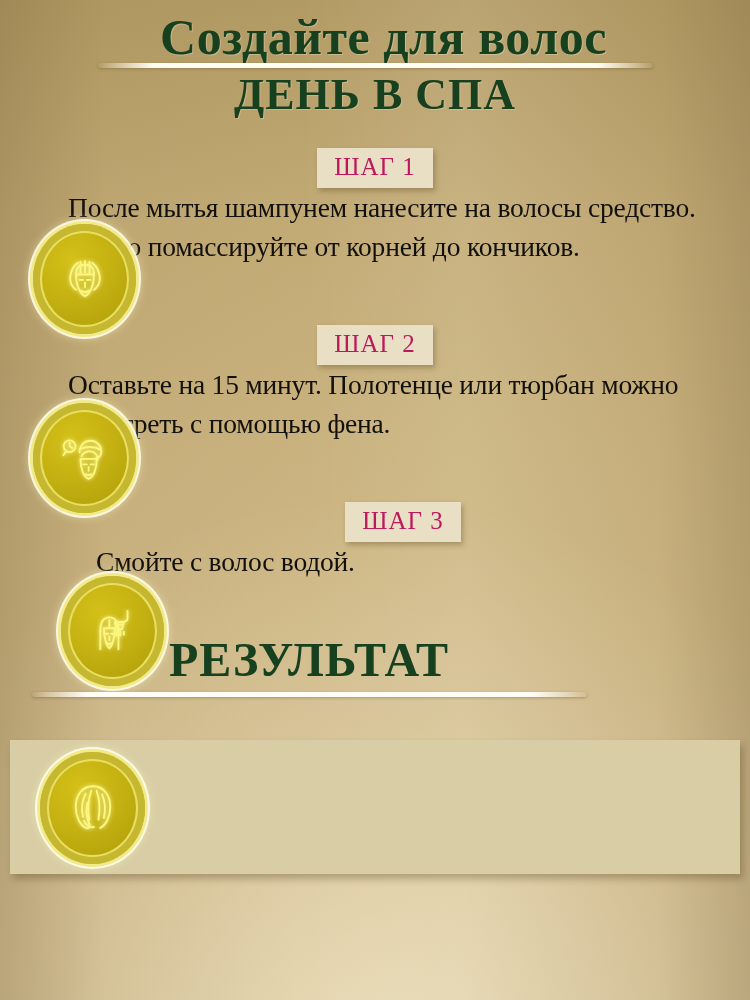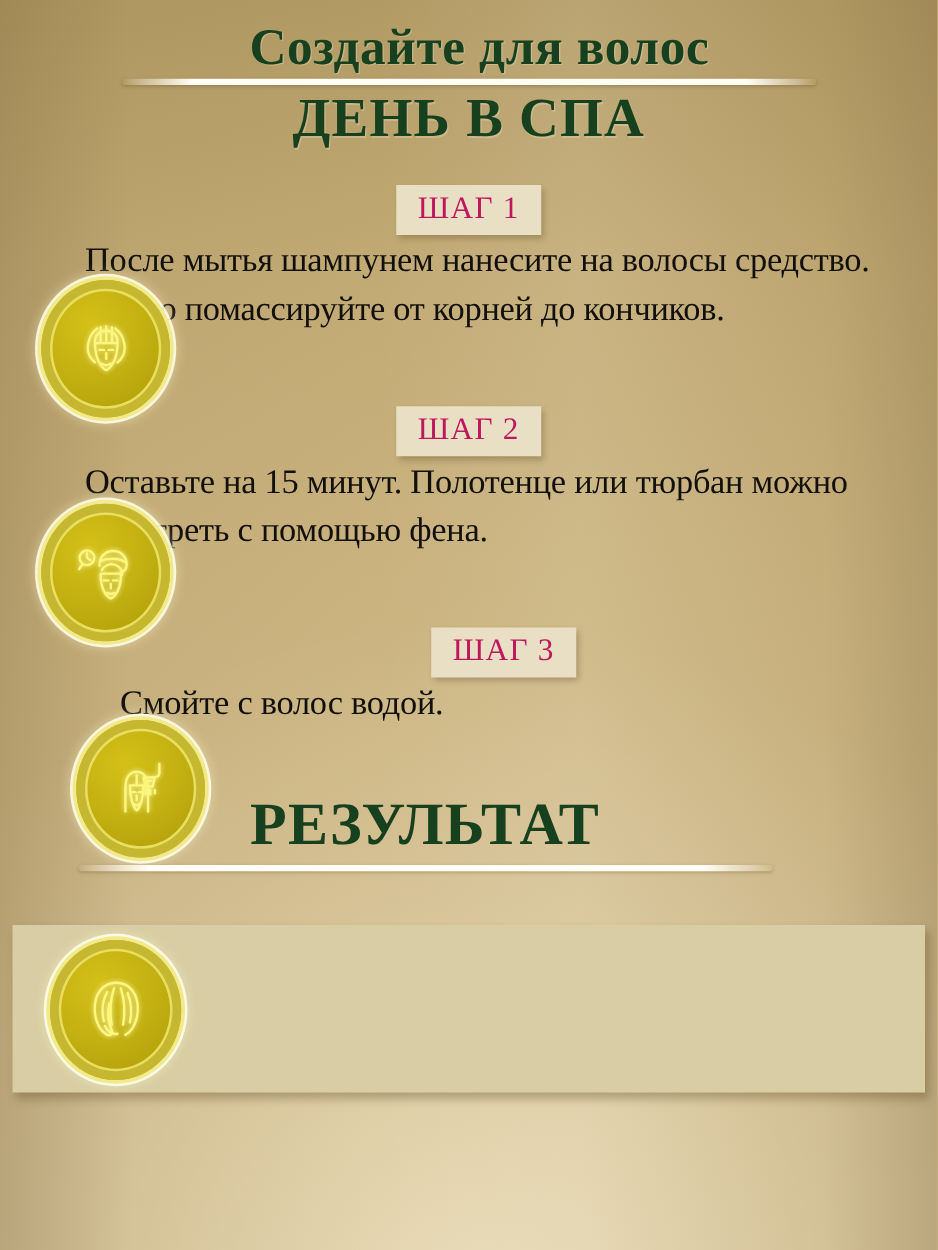--- a/index.html
+++ b/index.html
@@ -45,7 +45,7 @@
   .title-line1 {
     font-family: "Liberation Serif", "DejaVu Serif", serif;
     font-weight: bold;
-    font-size: 41px;
+    font-size: 50px;
     line-height: 46px;
     letter-spacing: 0.5px;
     color: #17401f;

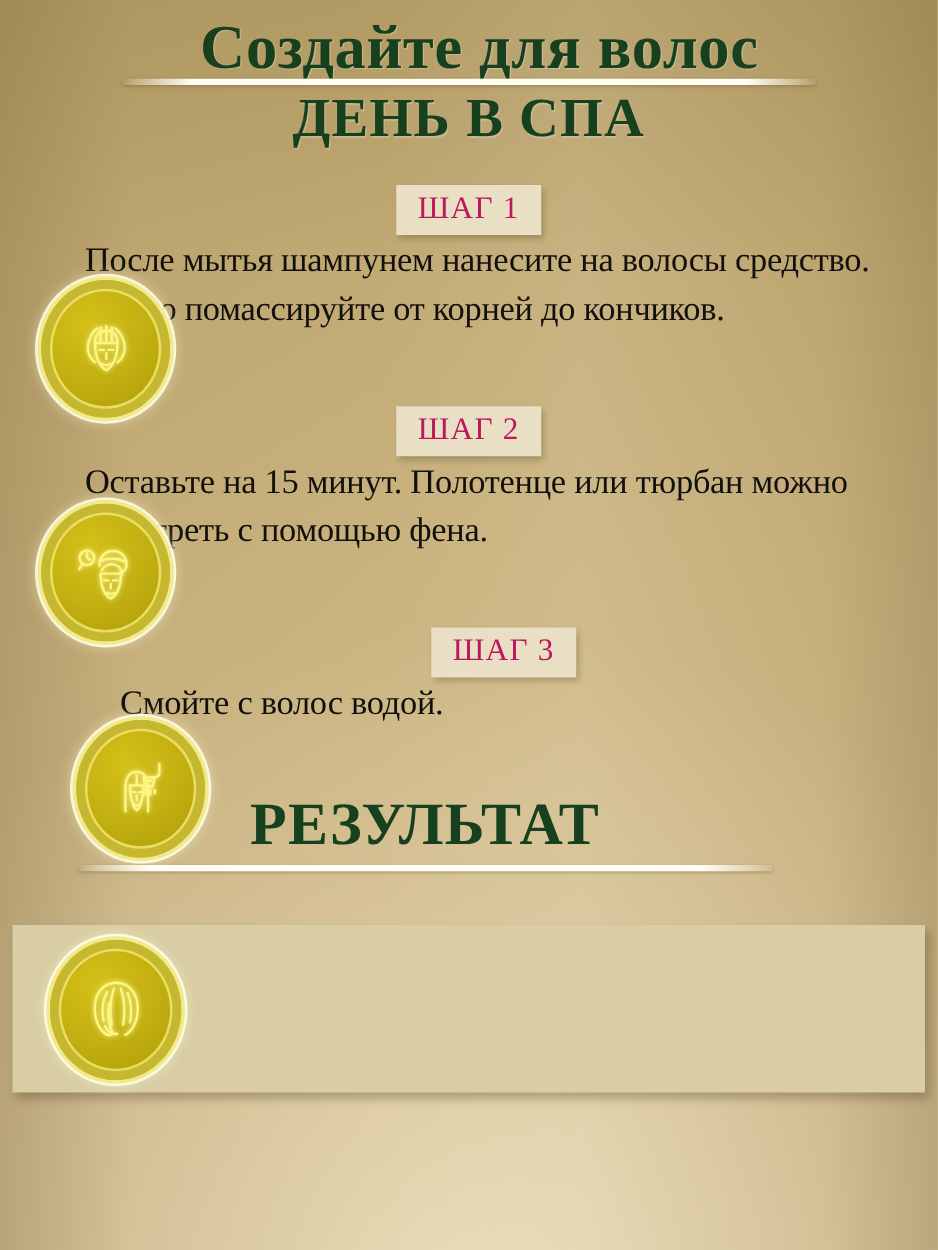--- a/index.html
+++ b/index.html
@@ -162,7 +162,6 @@
     width: 618px;
     text-align: center;
     z-index: 4;
-    margin-left: 31px;
   }
   .result-heading .rh-text {
     font-family: "Liberation Serif", "DejaVu Serif", serif;

